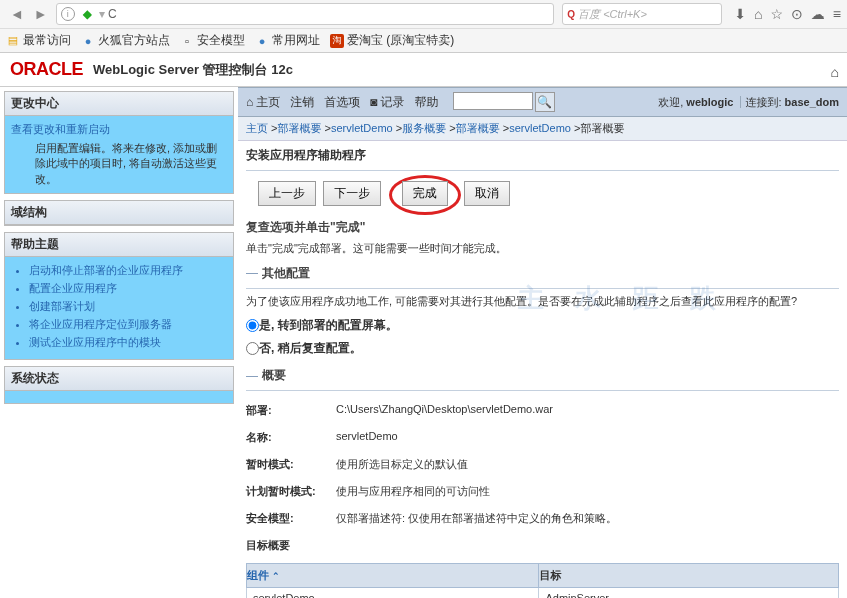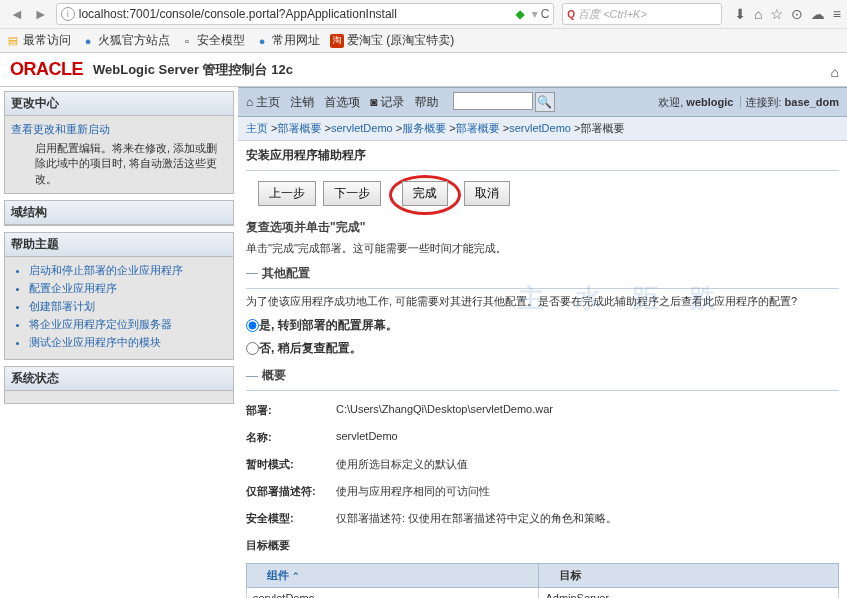--- a/index.html
+++ b/index.html
@@ -107,7 +107,6 @@
   </div>
   <div class="url-bar">
     <span class="url-icon">i</span>
-    <span class="url-text">localhost:7001/console/console.portal?AppApplicationInstall</span>
     <span class="shield-icon">◆</span>
     <span class="refresh-sep">▾</span>
     <span style="color:#666;">C</span>

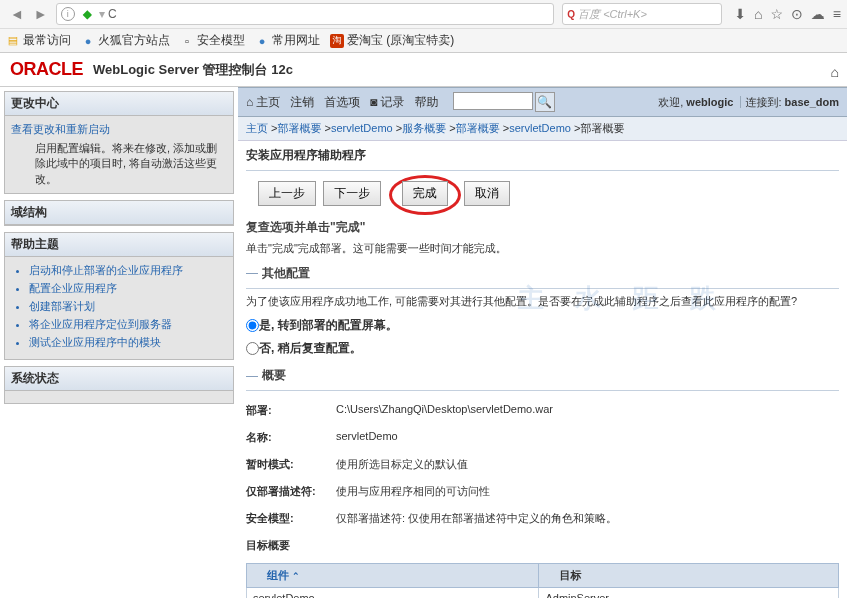--- a/index.html
+++ b/index.html
@@ -51,7 +51,7 @@
     .left-col { width: 238px; padding: 4px; }
     .right-col { flex: 1; padding: 4px 8px; position: relative; }
     
-    .panel { border: 1px solid #bbb; margin-bottom: 6px; background: #e5e5e5; }
+    .panel { border: 1px solid #bbb; margin-bottom: 6px; background: #7dd3fc; }
     .panel-header { background: linear-gradient(#eef2f7, #d8e1ec); padding: 3px 6px; font-weight: bold; font-size: 12px; border-bottom: 1px solid #bbb; }
     .panel-body { padding: 6px; font-size: 11px; }
     .panel-link { color: #2565ae; cursor: pointer; display: block; margin-bottom: 0; }

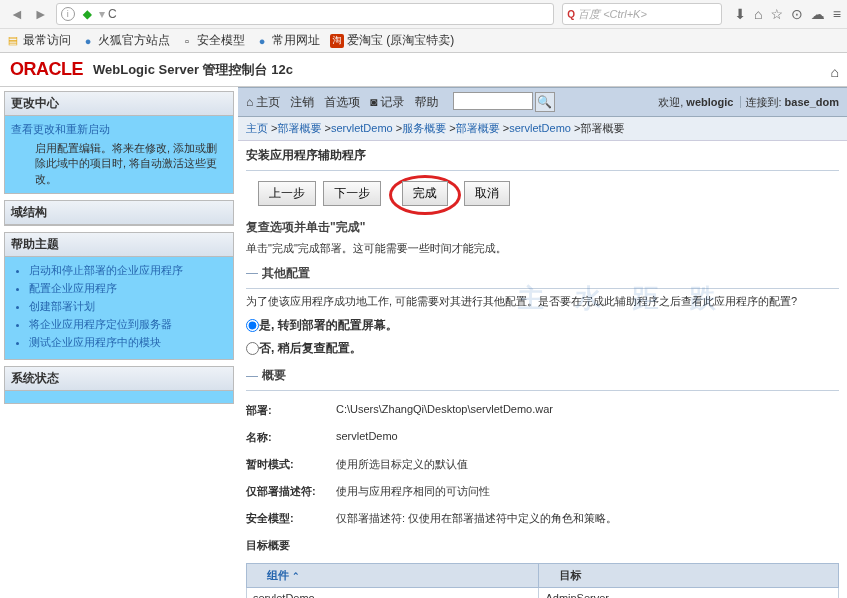--- a/index.html
+++ b/index.html
@@ -275,7 +275,7 @@
           <div class="info-value">使用所选目标定义的默认值</div>
         </div>
       <div class="info-row">
-          <div class="info-label">仅部署描述符:</div>
+          <div class="info-label">计划暂时模式:</div>
           <div class="info-value">使用与应用程序相同的可访问性</div>
         </div>
       <div class="info-row">

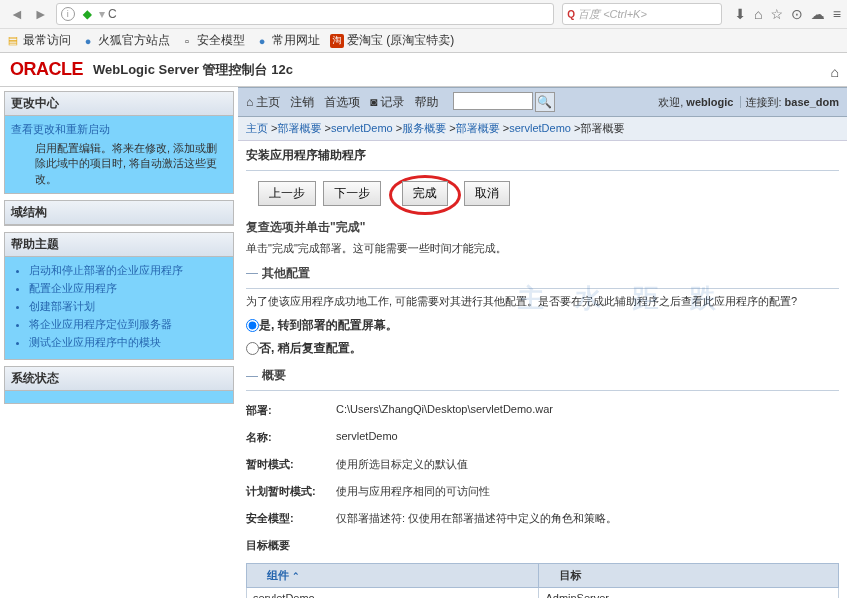--- a/index.html
+++ b/index.html
@@ -88,7 +88,7 @@
     .info-value { flex: 1; }
     
     .target-table { width: 100%; border-collapse: collapse; margin-top: 4px; font-size: 11px;}
-    .target-table th { background: #d6e0ec; border: 1px solid #a8bcd4; padding: 4px 20px; text-align: left; font-weight: bold;}
+    .target-table th { background: #d6e0ec; border: 1px solid #a8bcd4; padding: 4px 0; text-align: left; font-weight: bold;}
     .target-table th.sortable { cursor: pointer; color: #2565ae;}
     .target-table td { border: 1px solid #c4d0de; padding: 4px 6px;}
     .sort-arrow { font-size: 9px; color: #2565ae;}

